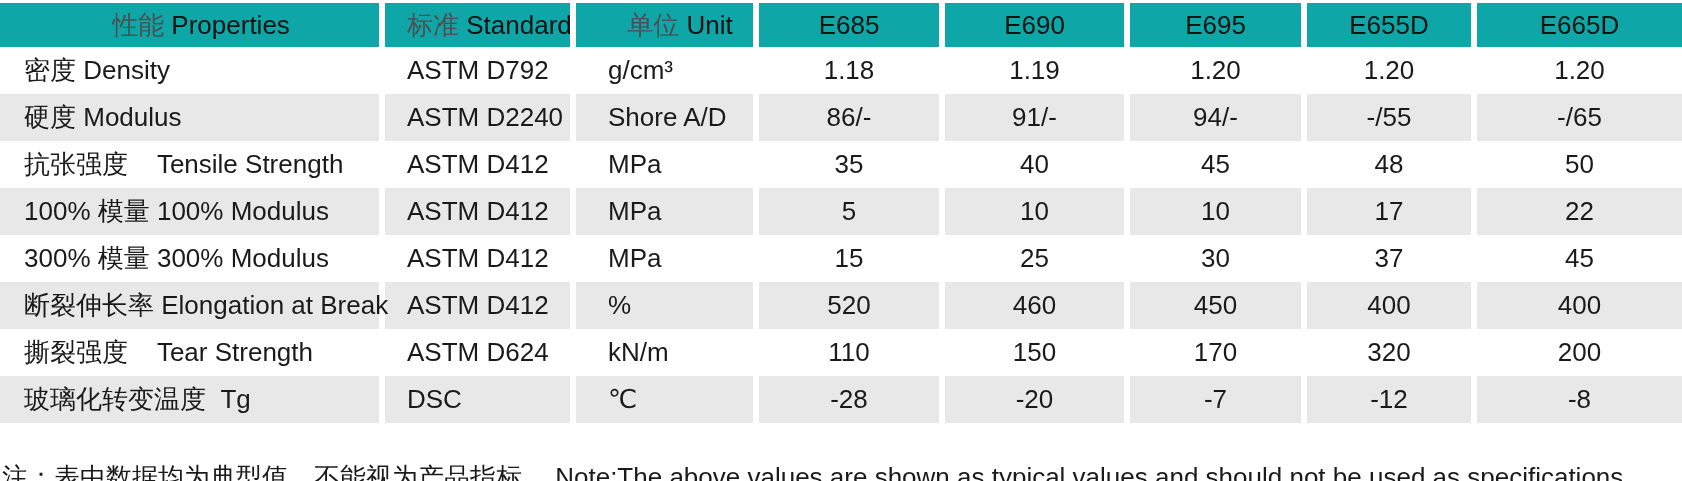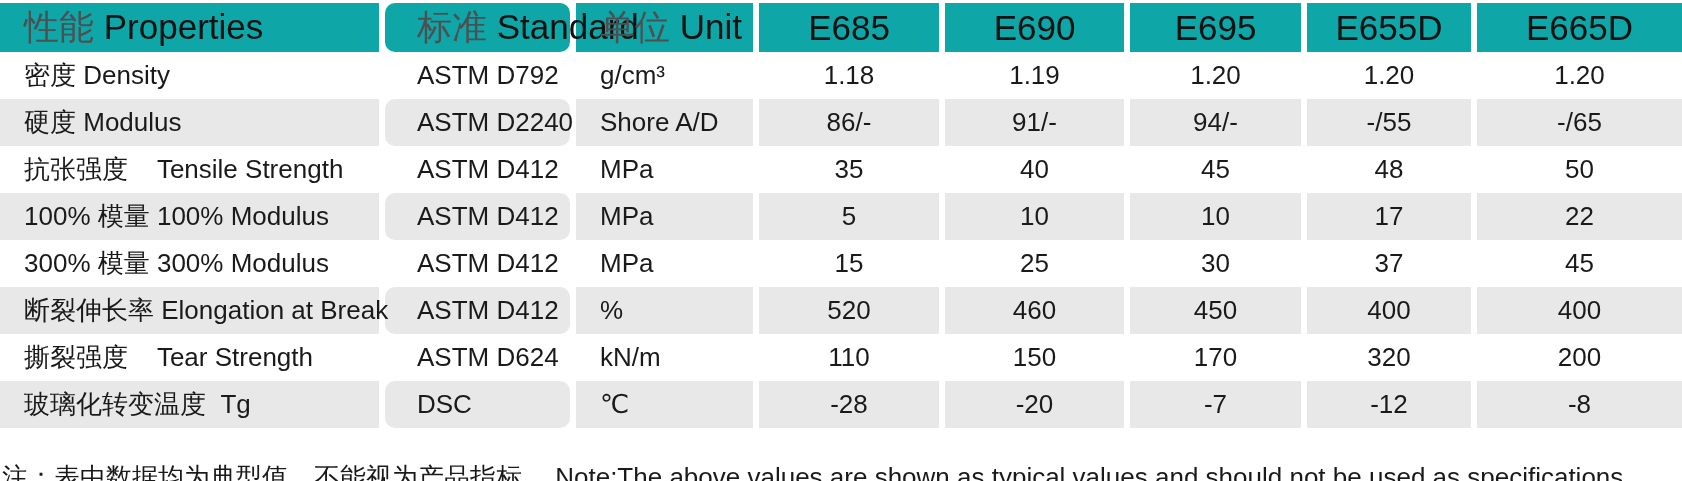--- a/index.html
+++ b/index.html
@@ -26,9 +26,10 @@
     background: var(--header-bg, #0EA6A7);
     height: 42px;
     font-weight: 400;
-    font-size: 35px;
+    font-size: 26px;
     white-space: pre;
     vertical-align: middle;
+    text-align: center;
   }
   table.spec th .zh { color: var(--header-zh-text, #4C5052); }
   table.spec th .en { color: var(--header-en-text, #121212); }

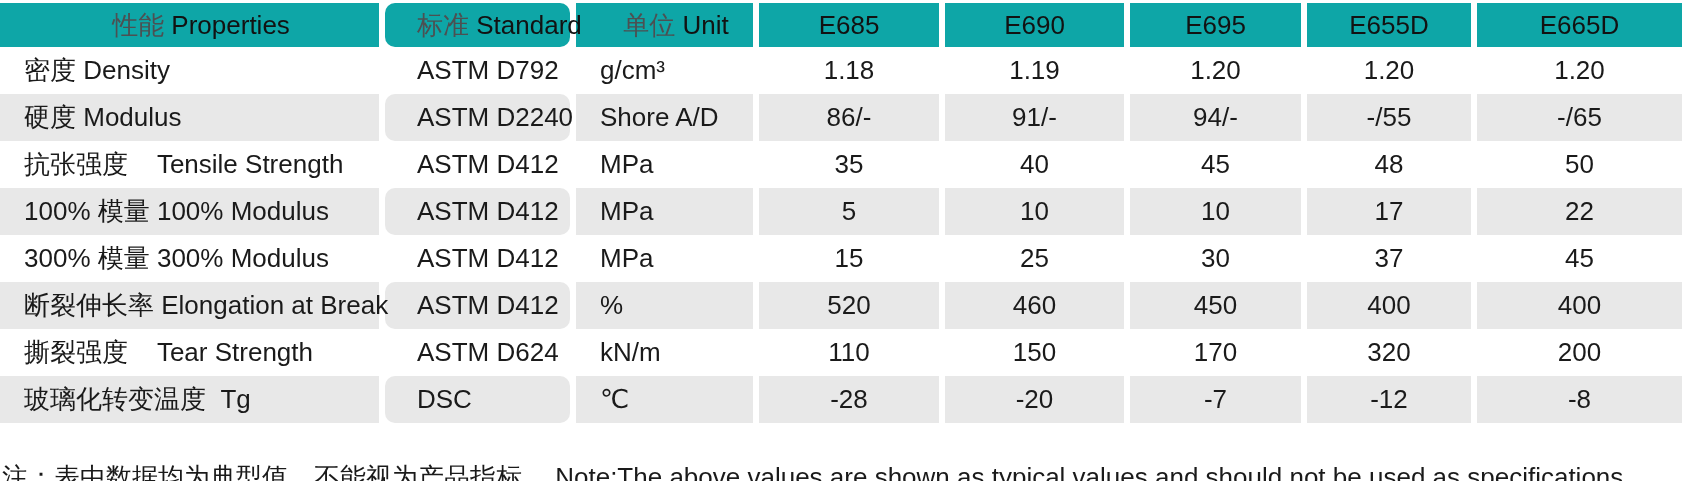--- a/index.html
+++ b/index.html
@@ -45,7 +45,7 @@
   .al { text-align: left; }
   .ac { text-align: center; }
   .p0 { padding-left: 24px; }
-  .p1 { padding-left: 32px; border-radius: 10px; }
+  .p1 { padding-left: 22px; }
   .p2 { padding-left: 24px; }
   .note {
     position: absolute;

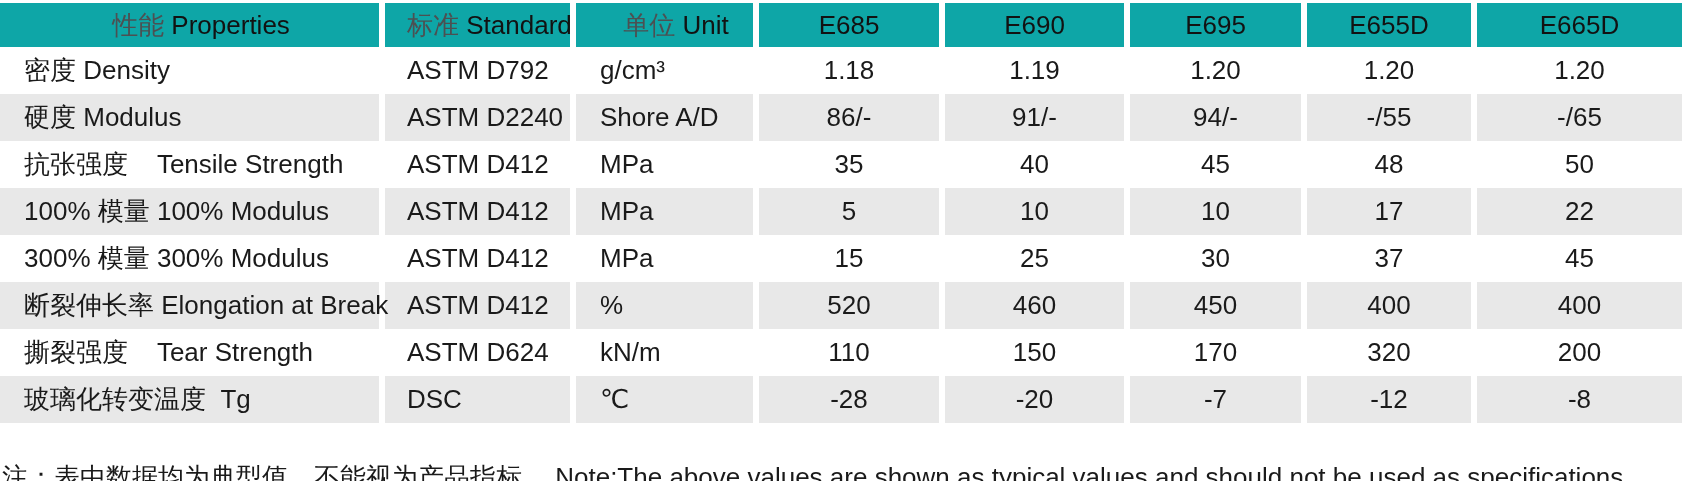--- a/index.html
+++ b/index.html
@@ -46,7 +46,7 @@
   .ac { text-align: center; }
   .p0 { padding-left: 24px; }
   .p1 { padding-left: 22px; }
-  .p2 { padding-left: 24px; }
+  .p2 { padding-left: 32px; }
   .note {
     position: absolute;
     left: 2px; top: 434px;

